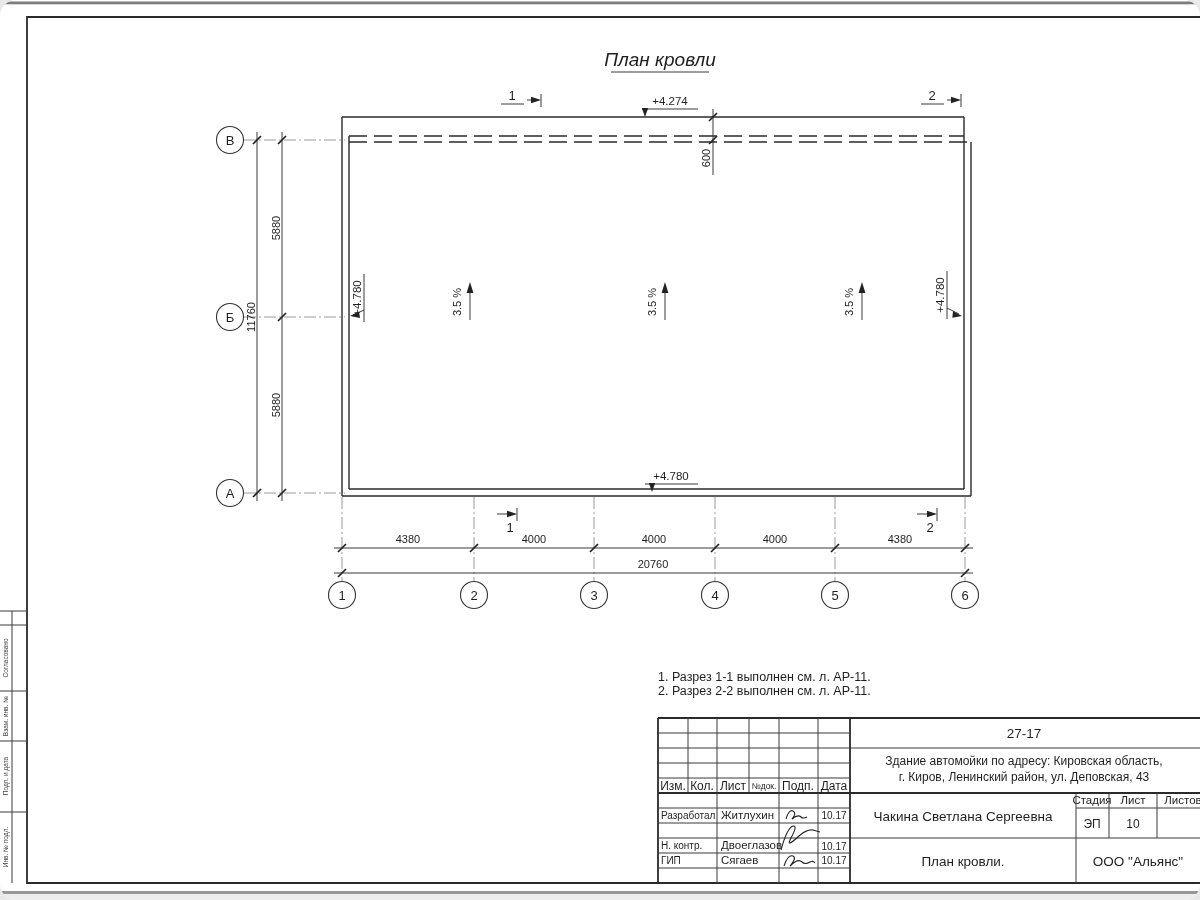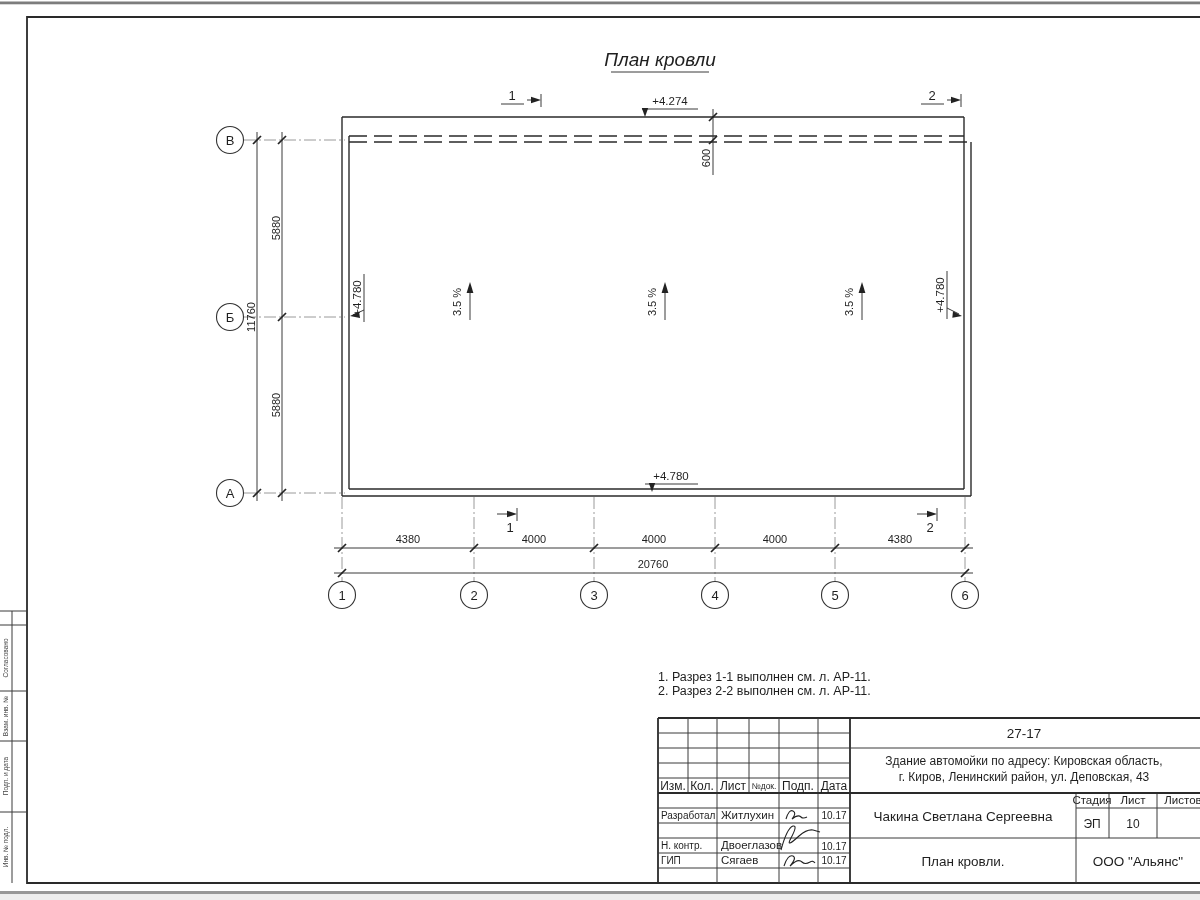--- a/index.html
+++ b/index.html
@@ -4,7 +4,7 @@
 <style>
   html,body{margin:0;padding:0;background:#e9e9e9;}
   .page{position:relative;width:1200px;height:900px;background:#ffffff;overflow:hidden;
-        font-family:"Liberation Sans", sans-serif;}
+        font-family:"Liberation Sans", sans-serif;border-radius:16px;}
   svg{position:absolute;left:0;top:0;}
   svg text{font-family:"Liberation Sans", sans-serif;fill:#1f1f1f;}
   .t-title{font-size:19px;font-style:italic;}

